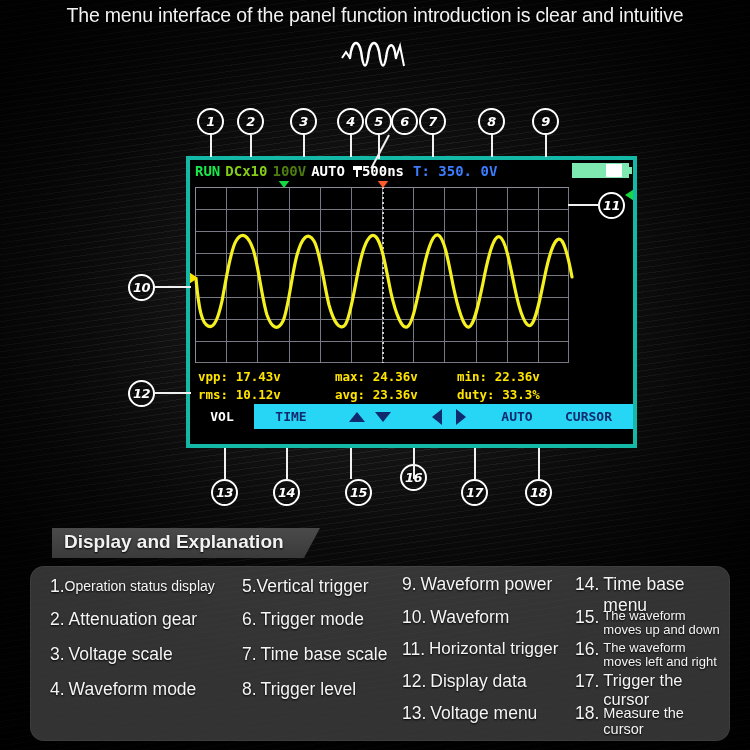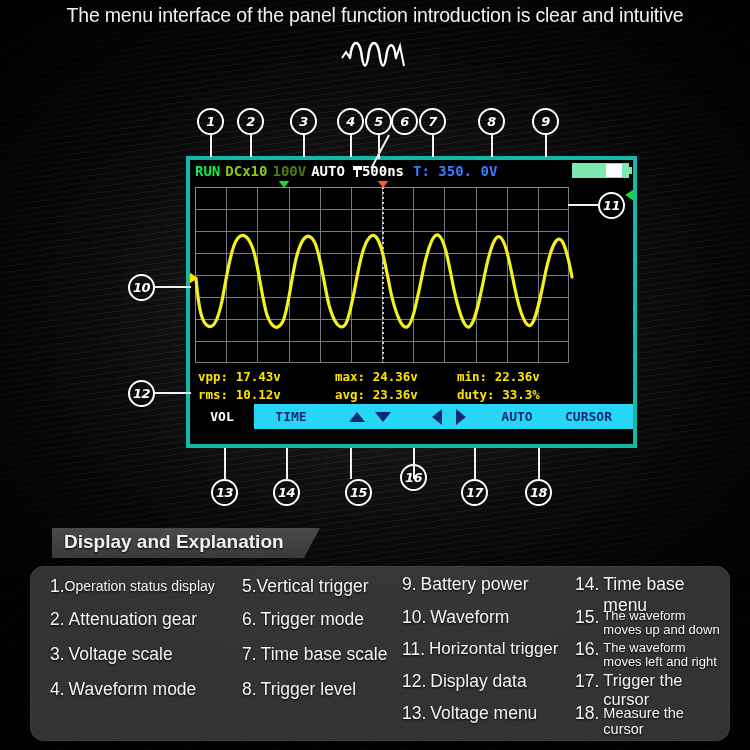--- a/index.html
+++ b/index.html
@@ -387,7 +387,7 @@
   <div class="lg-col" style="left:372px;width:178px;top:8px;">
     <div class="lg-item" style="height:33px;">
       <span class="lg-n">9.</span>
-      <span class="lg-t" style="padding-left:4px;">Battery power</span>
+      <span class="lg-t" style="padding-left:4px;">Waveform power</span>
     </div>
     <div class="lg-item" style="height:32px;">
       <span class="lg-n">10.</span>

